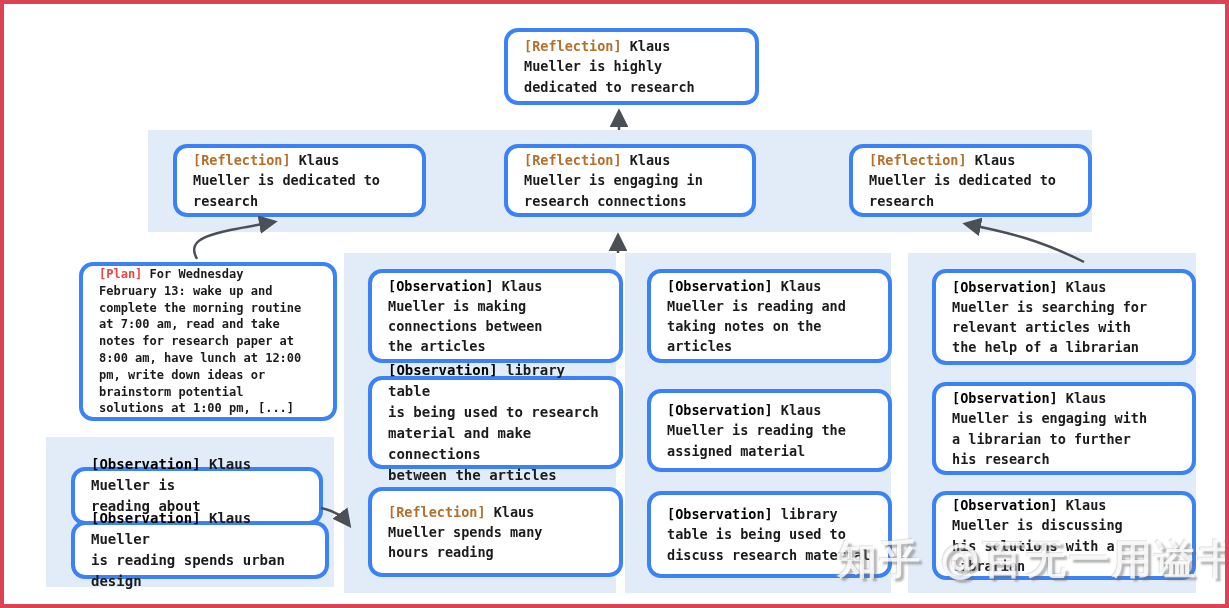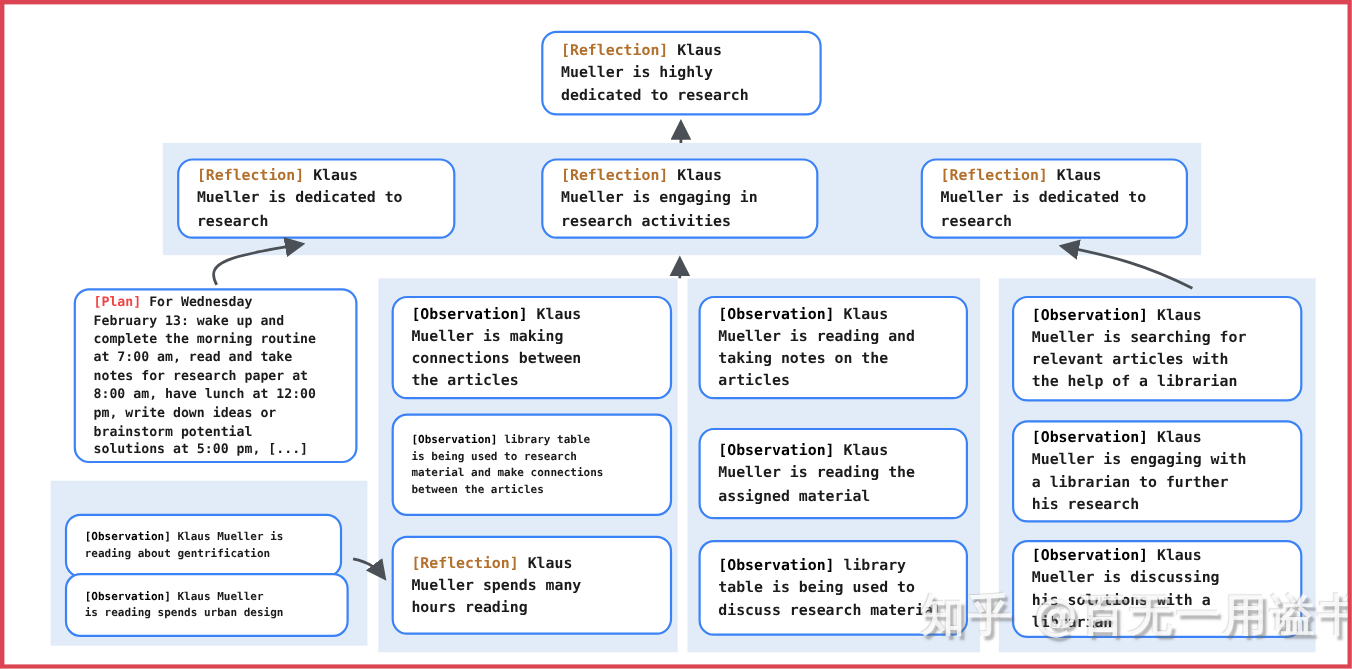--- a/index.html
+++ b/index.html
@@ -20,13 +20,14 @@
   .node{
     position:absolute;
     background:#ffffff;
-    border:2px solid #3b82f6;
+    border:4px solid #3b82f6;
     border-radius:14px;
     box-sizing:border-box;
     display:flex;
     align-items:center;
     z-index:3;
     padding:6px 16px;
+    margin-left:12px;
   }
   .node .txt{
     white-space:pre-wrap;

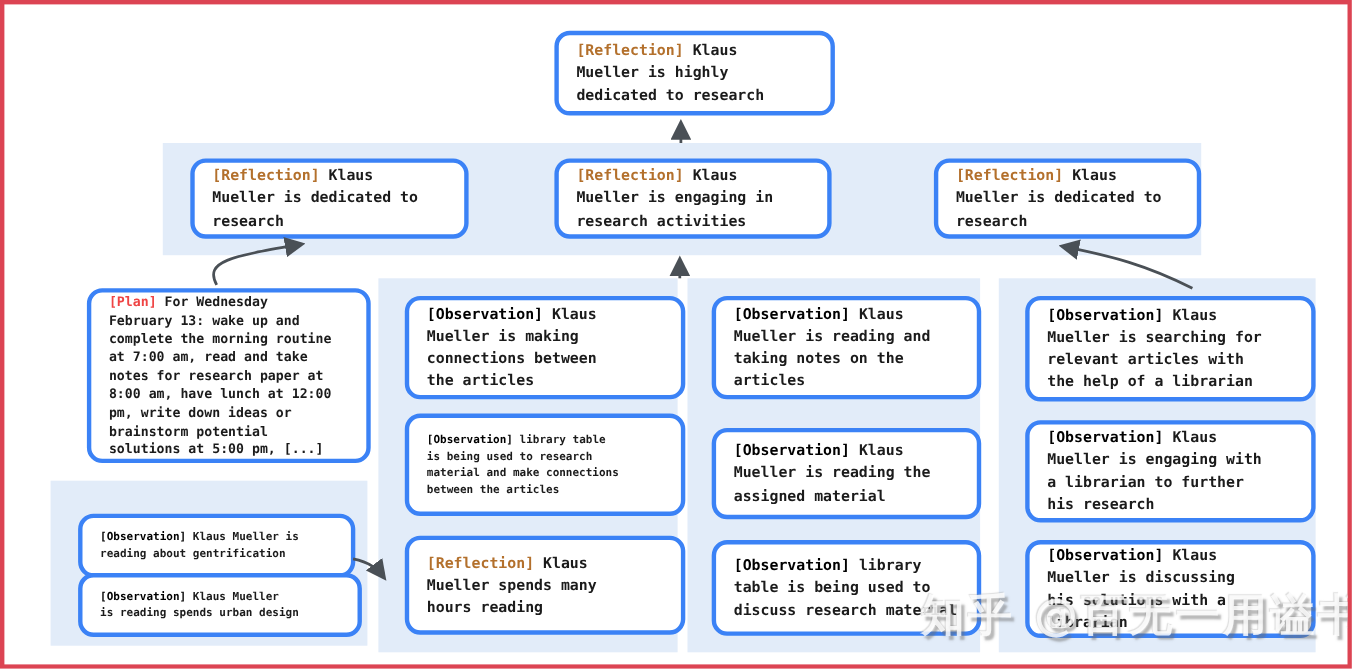--- a/index.html
+++ b/index.html
@@ -99,7 +99,7 @@
   <div class="node" style="left:488px;top:140px;width:252px;height:73px;">
     <div class="txt"><span class="tag reflection">[Reflection]</span><span> Klaus
 Mueller is engaging in
-research activities</span></div>
+research connections</span></div>
   </div>
 
   <div class="node" style="left:833px;top:140px;width:243px;height:73px;">

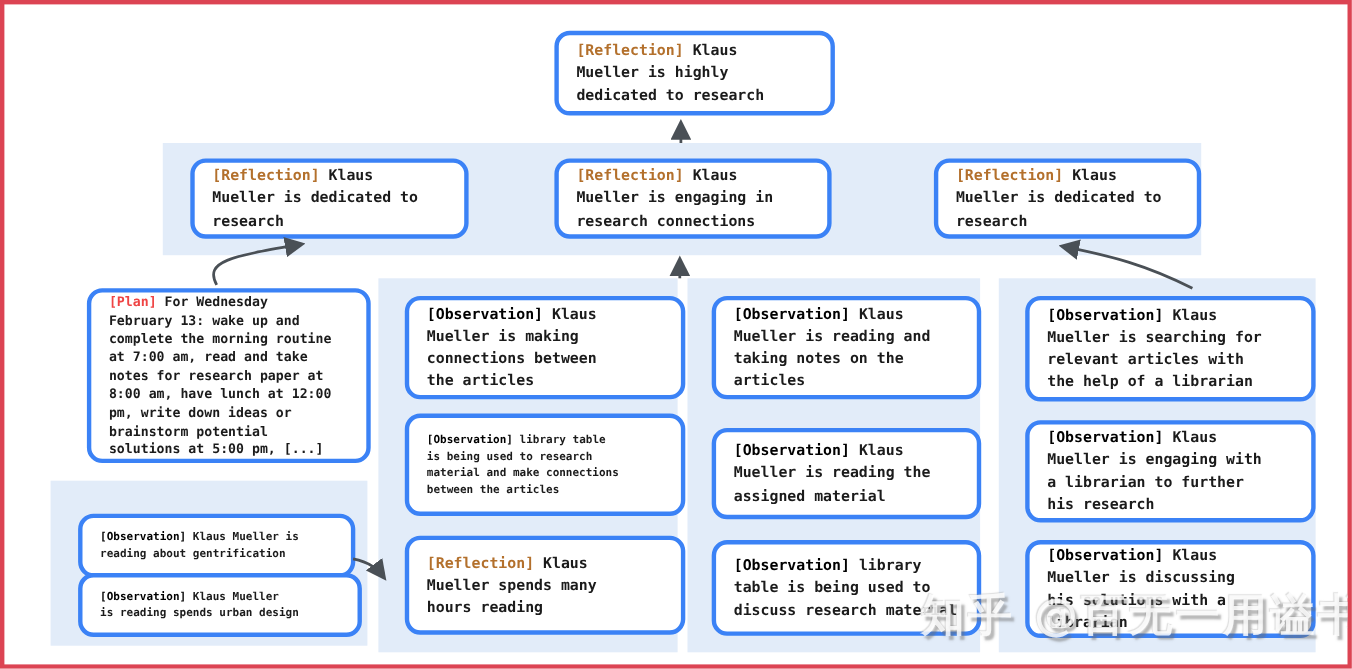--- a/index.html
+++ b/index.html
@@ -117,7 +117,7 @@
 8:00 am, have lunch at 12:00
 pm, write down ideas or
 brainstorm potential
-solutions at 5:00 pm, [...]</span></div>
+solutions at 1:00 pm, [...]</span></div>
   </div>
 
   <div class="node small" style="left:55px;top:463px;width:252px;height:58px;">

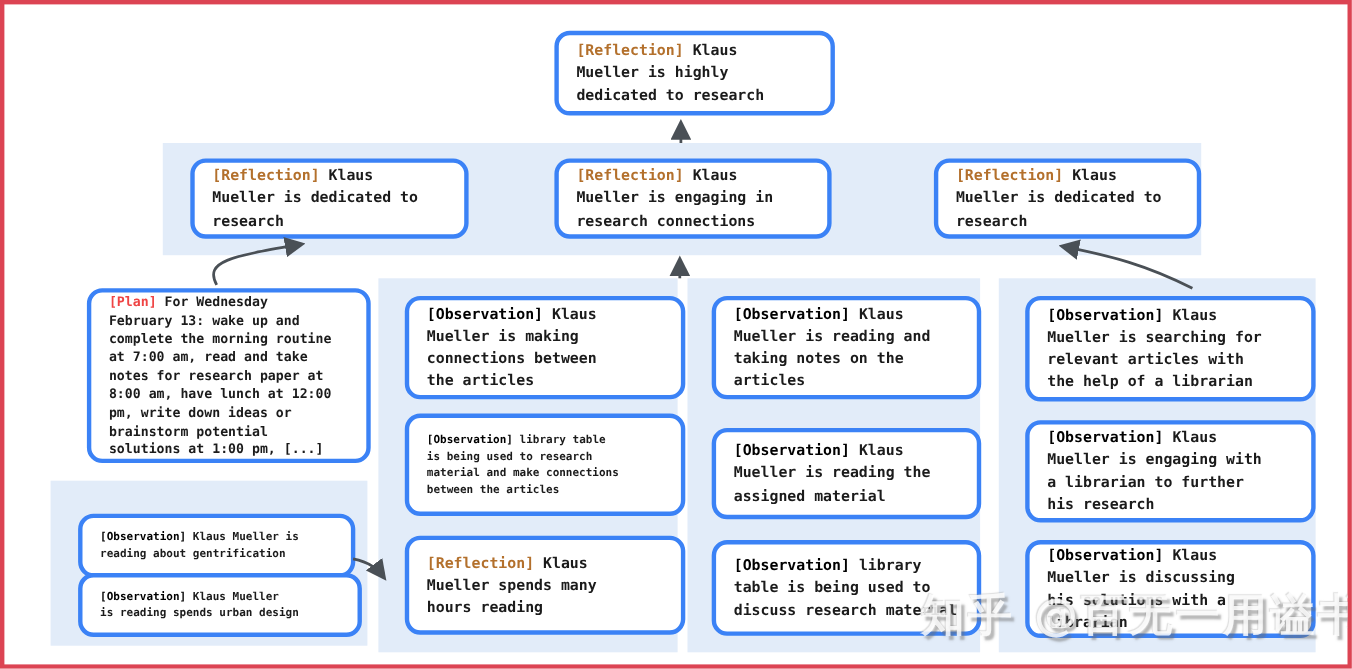--- a/index.html
+++ b/index.html
@@ -36,7 +36,7 @@
     font-size:13.5px;
     line-height:1.5;
   }
-  .node.small .txt{font-size:10px;line-height:1.5;}
+  .node.small .txt{font-size:14px;line-height:1.5;}
   .node.plan .txt{font-size:12px;line-height:1.4;}
   .tag{font-weight:bold;}
   .tag.reflection{color:#b3702c;}

